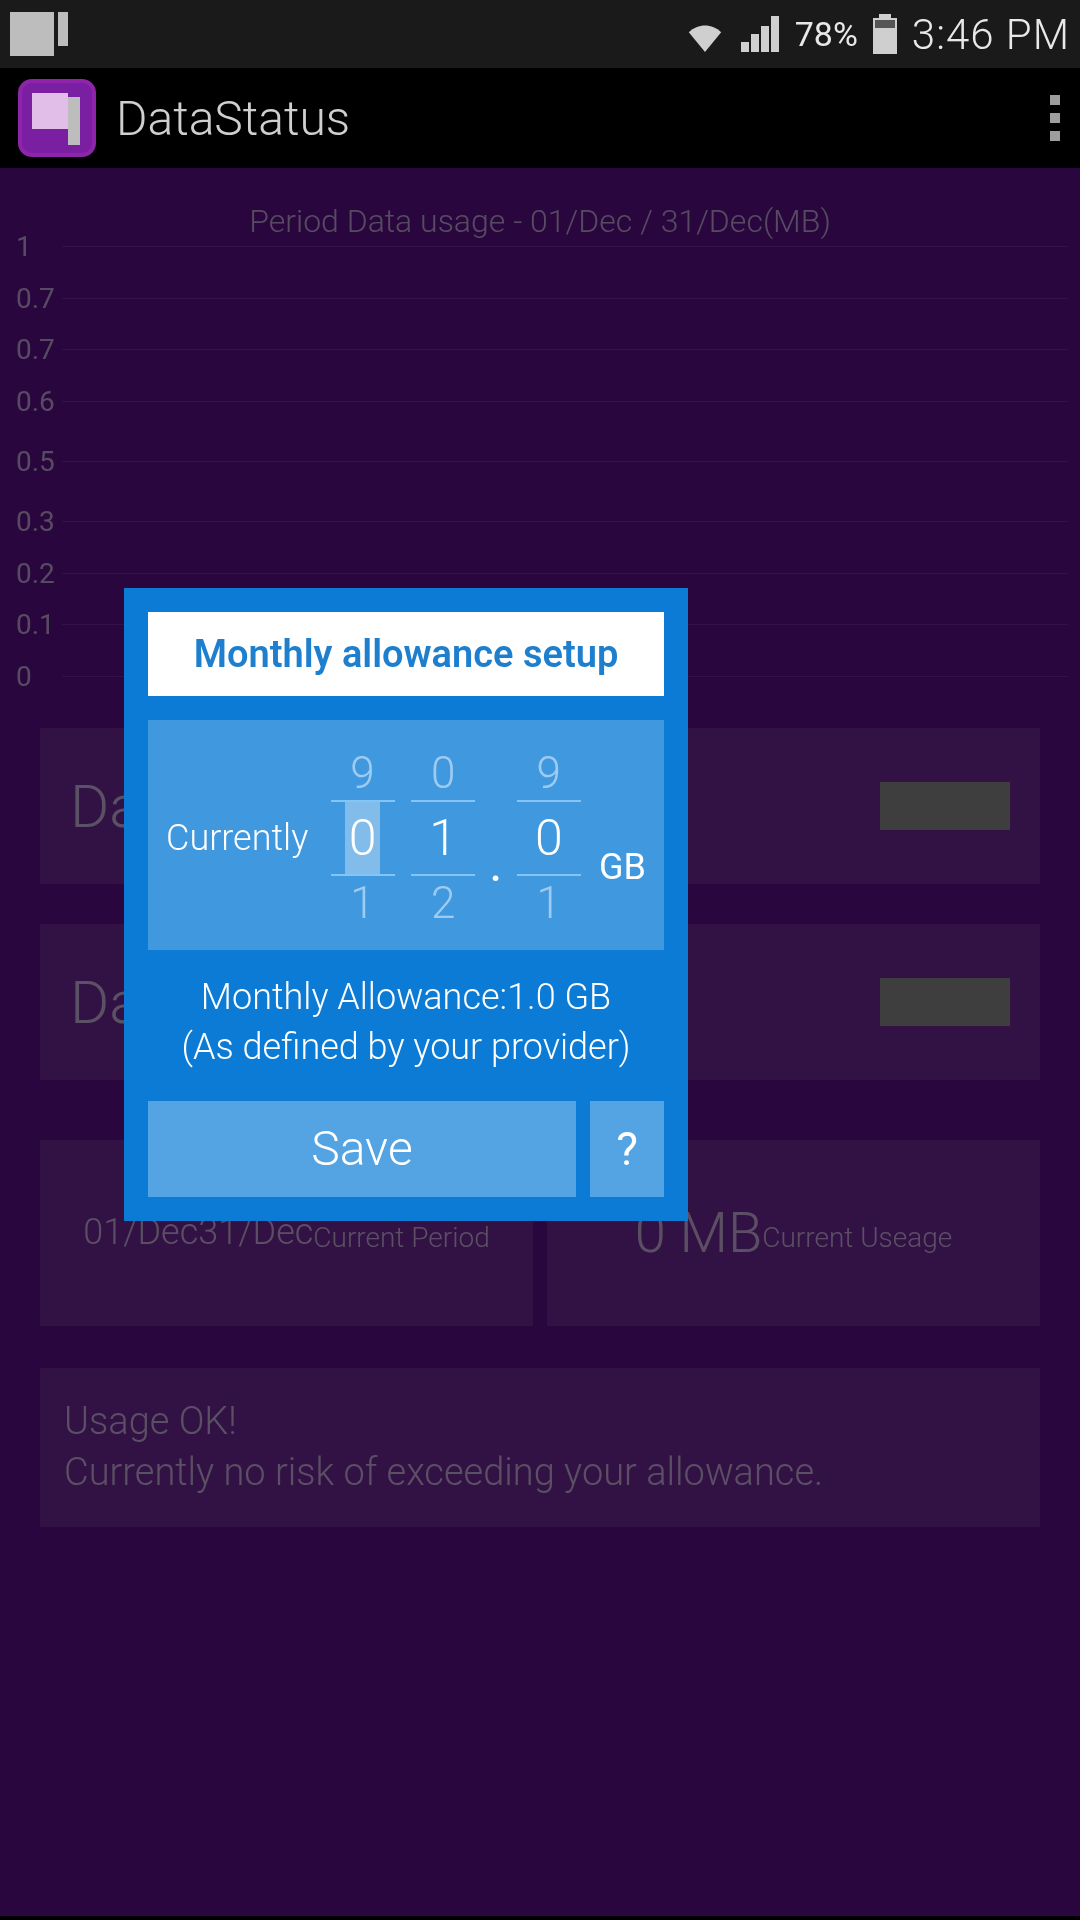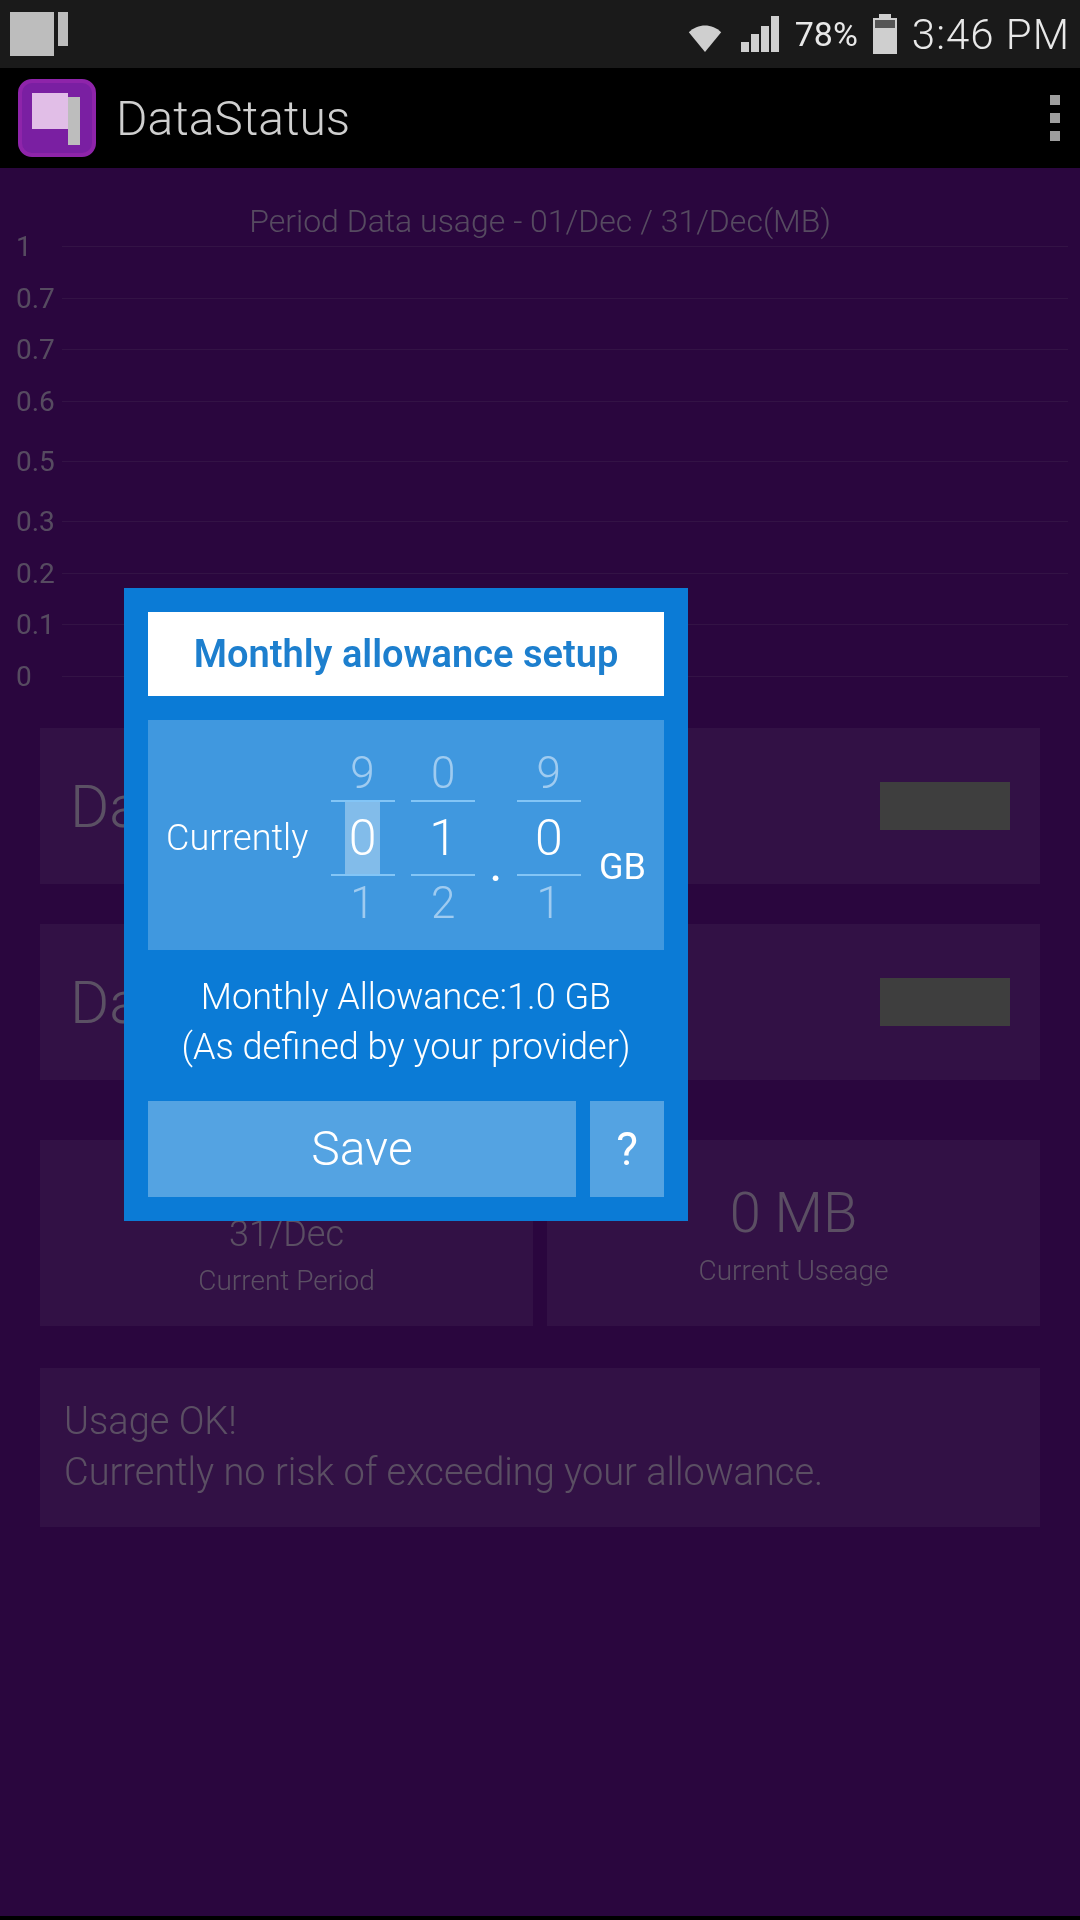--- a/index.html
+++ b/index.html
@@ -47,7 +47,7 @@
 
 
 .stats-row { position:absolute; left:40px; right:40px; top:972px; height:186px; display:flex; gap:14px; }
-.stat-card { flex:1; background: rgba(128,60,168,0.55); display:flex; flex-direction:column; justify-content:center; align-items:center; color:#c9b0dc; }
+.stat-card { flex:1; background: rgba(128,60,168,0.55); display:flex; flex-direction:row; justify-content:center; align-items:center; color:#c9b0dc; }
 .stat-big { font-size:56px; font-weight:300; }
 .stat-mid { font-size:36px; font-weight:300; line-height:1.2; }
 .stat-sub { font-size:28px; margin-top:8px; font-weight:300; }

